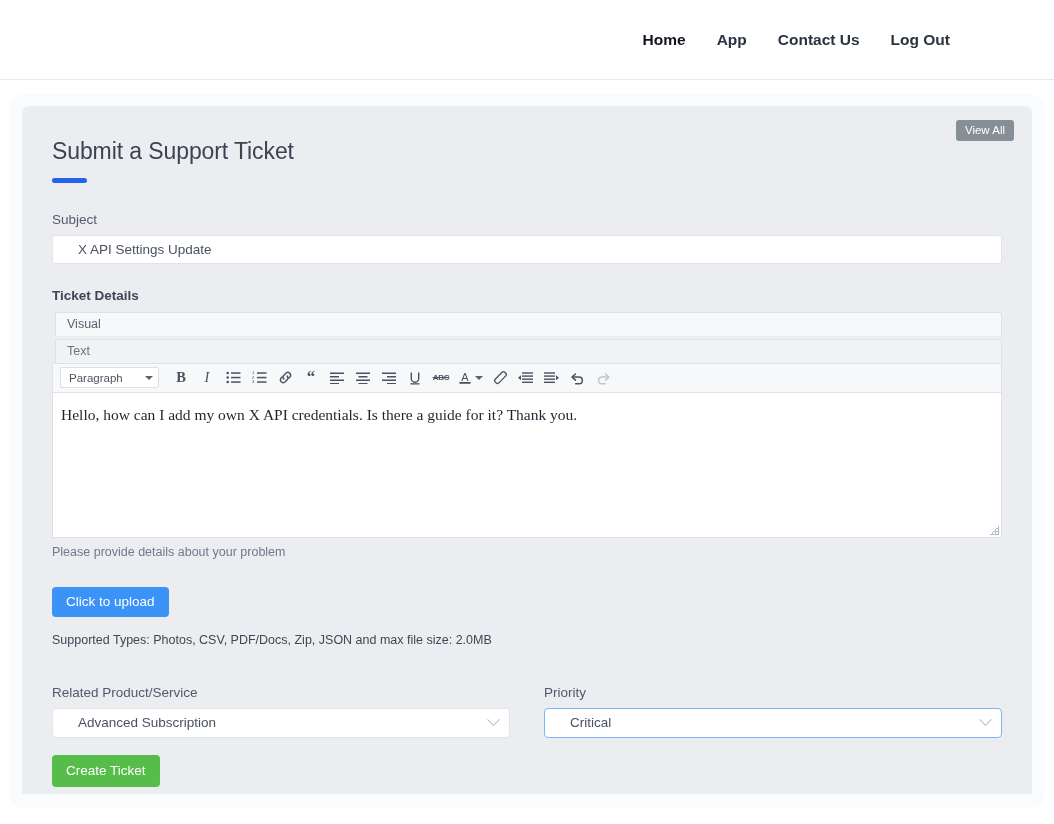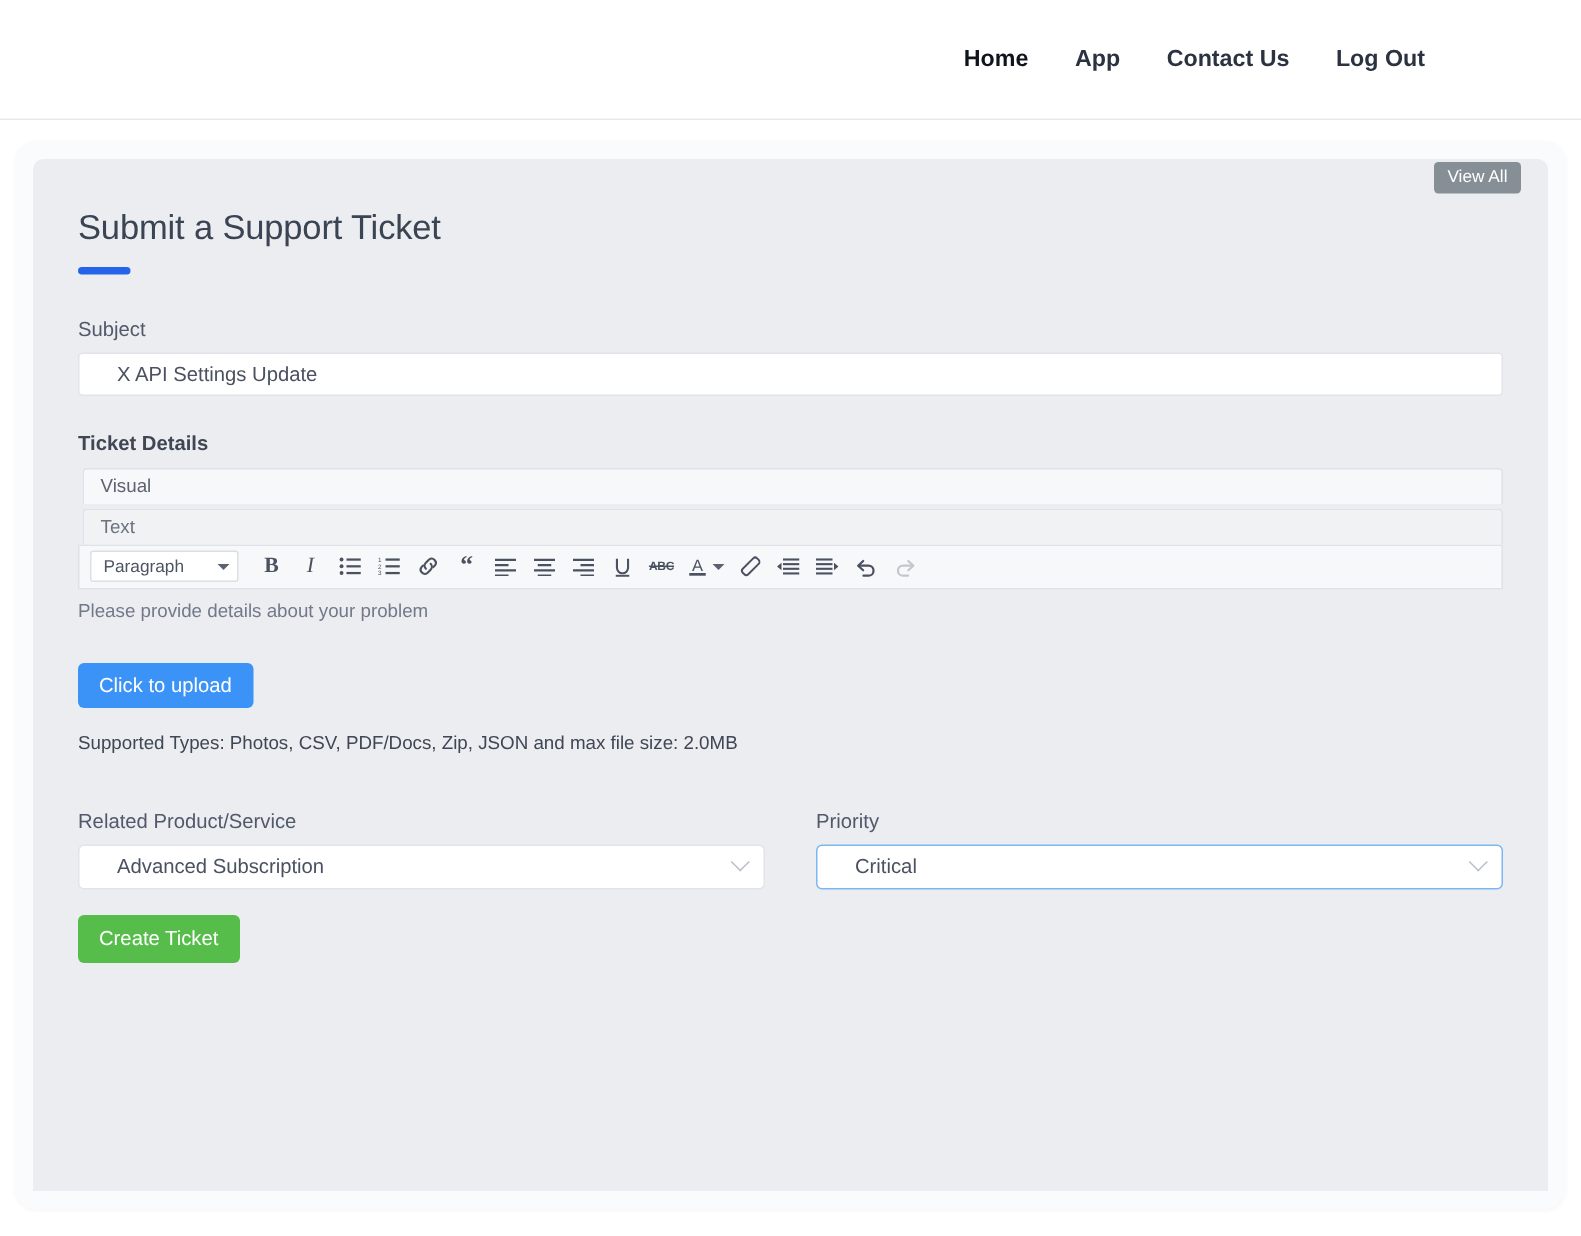--- a/index.html
+++ b/index.html
@@ -65,7 +65,7 @@
 
   .view-all-btn {
     position: absolute;
-    top: 2px;
+    top: 14px;
     right: 18px;
     background: #868e96;
     color: #ffffff;

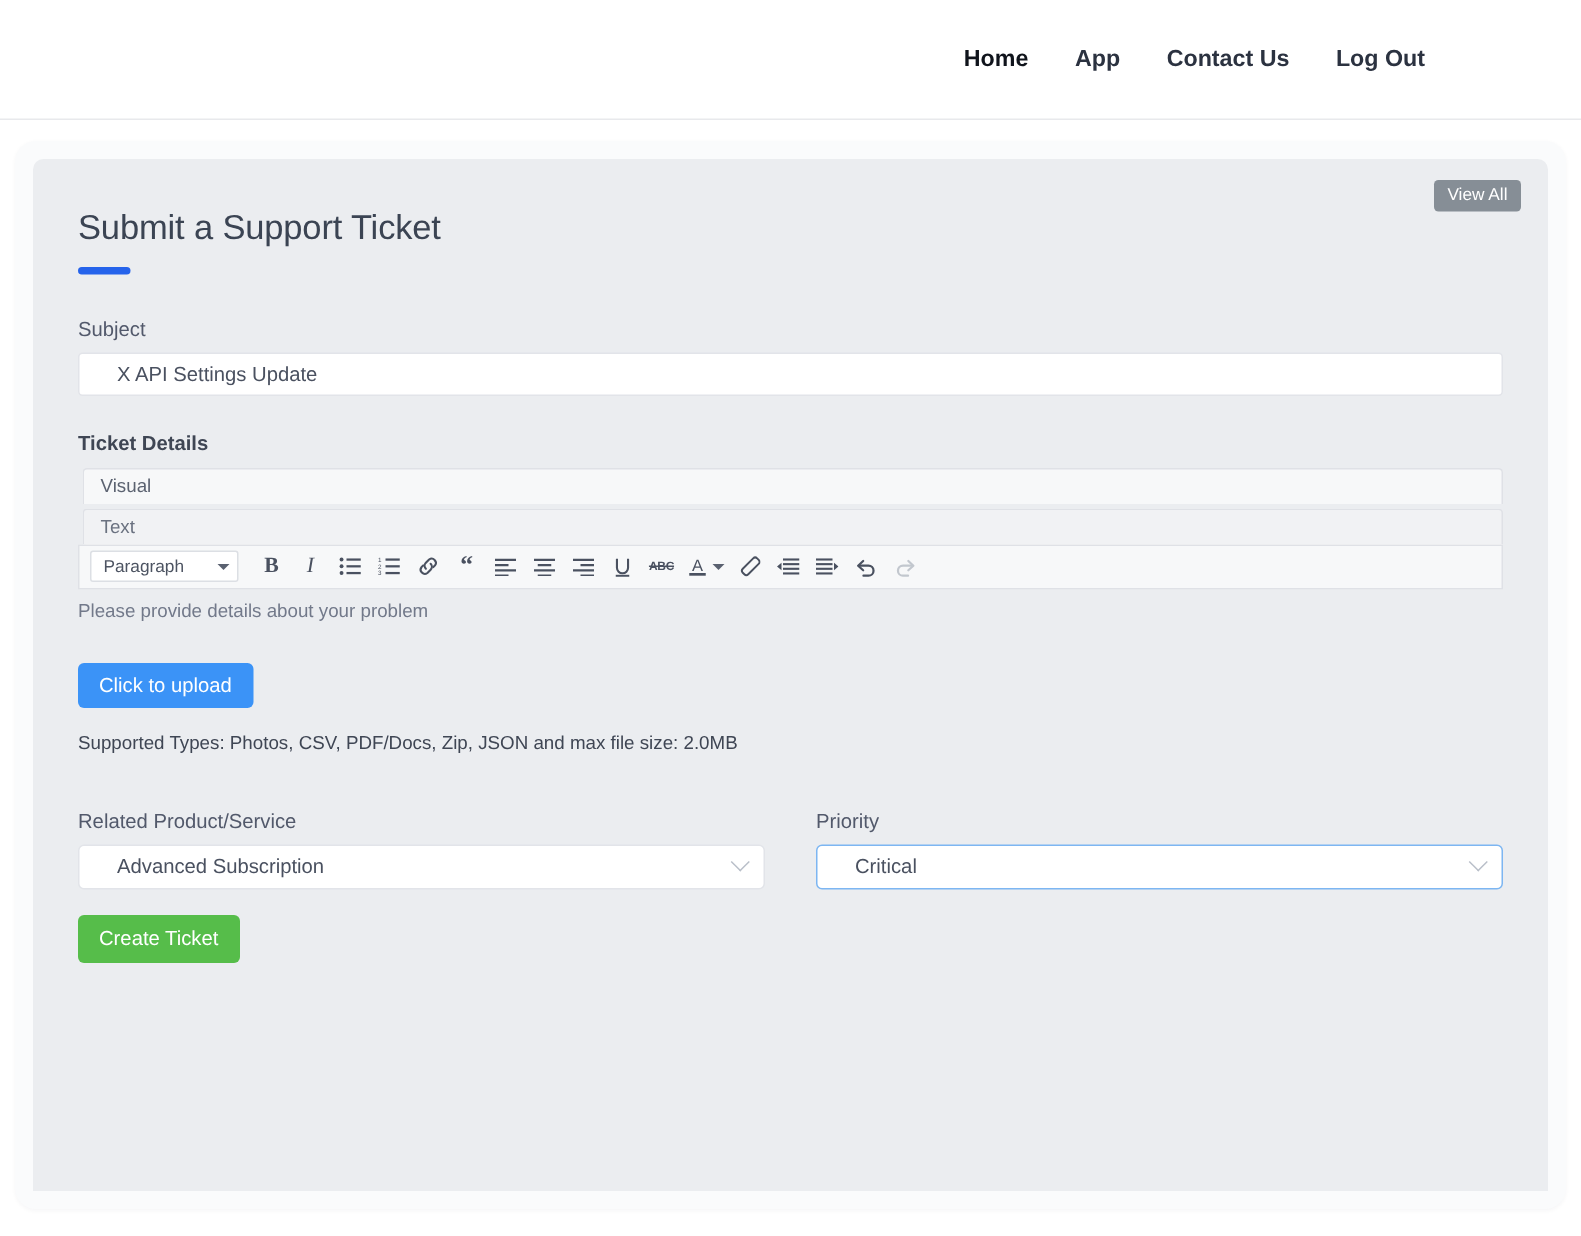--- a/index.html
+++ b/index.html
@@ -459,6 +459,17 @@
           </div>
         </div>
 
+        <div class="editor-body">
+          <div class="editor-text">Hello, how can I add my own X API credentials. Is there a guide for it? Thank you.</div>
+          <div class="resize-grip">
+            <i style="right:0;bottom:0;width:9px;height:1px;"></i>
+            <i style="right:0;bottom:3px;width:6px;height:1px;"></i>
+            <i style="right:0;bottom:6px;width:3px;height:1px;"></i>
+            <i style="right:0;bottom:0;width:1px;height:9px;"></i>
+            <i style="right:3px;bottom:0;width:1px;height:6px;"></i>
+            <i style="right:6px;bottom:0;width:1px;height:3px;"></i>
+          </div>
+        </div>
       </div>
 
       <div class="hint-text">Please provide details about your problem</div>

